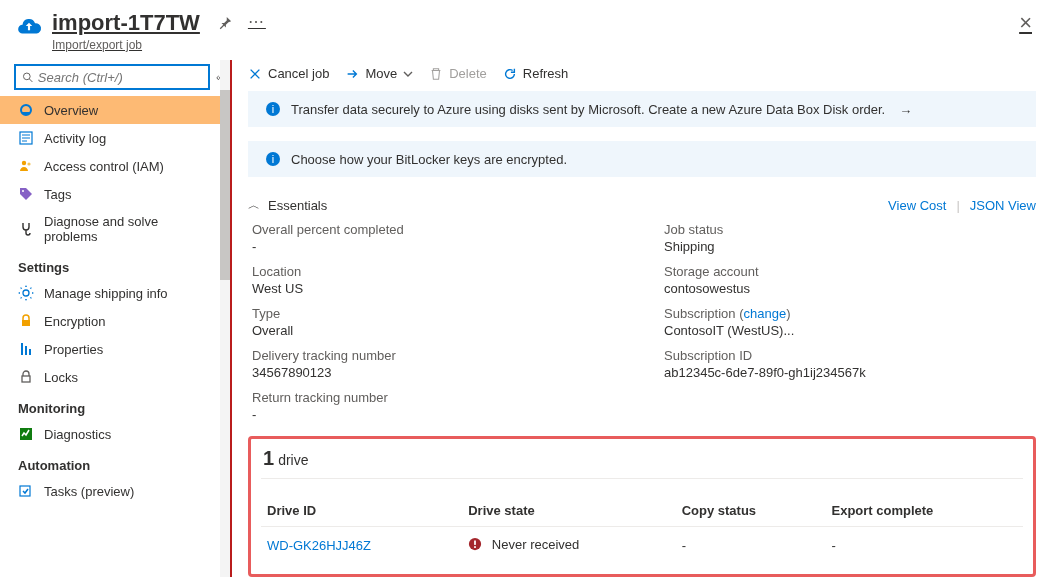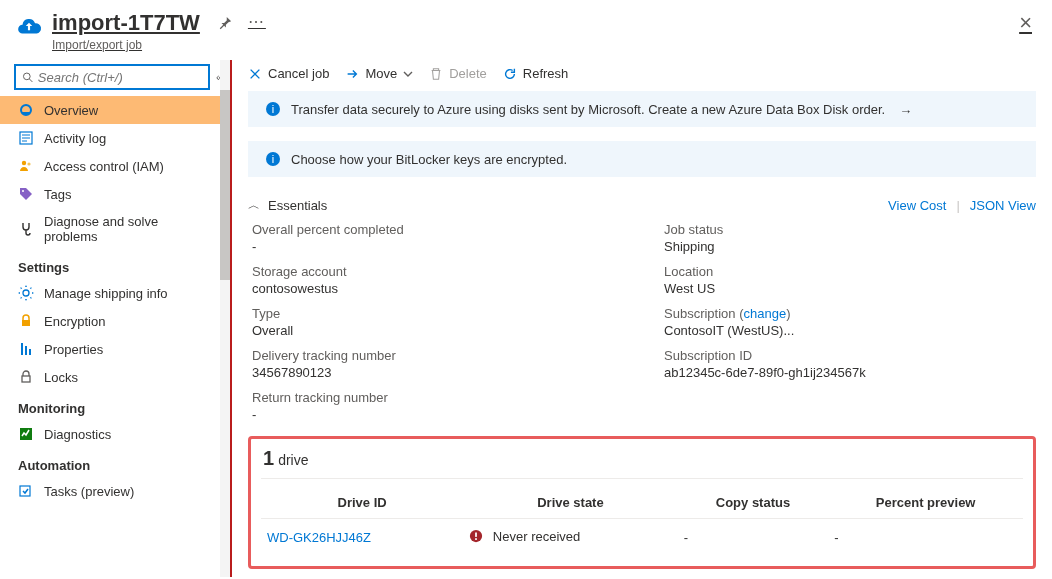--- a/index.html
+++ b/index.html
@@ -395,13 +395,13 @@
         <div class="value">Shipping</div>
       </div>
       <div class="ess-item">
+        <div class="label">Location</div>
+        <div class="value">West US</div>
+      </div>
+
+      <div class="ess-item">
         <div class="label">Storage account</div>
         <div class="value link">contosowestus</div>
-      </div>
-
-      <div class="ess-item">
-        <div class="label">Location</div>
-        <div class="value">West US</div>
       </div>
       <div class="ess-item">
         <div class="label">Type</div>

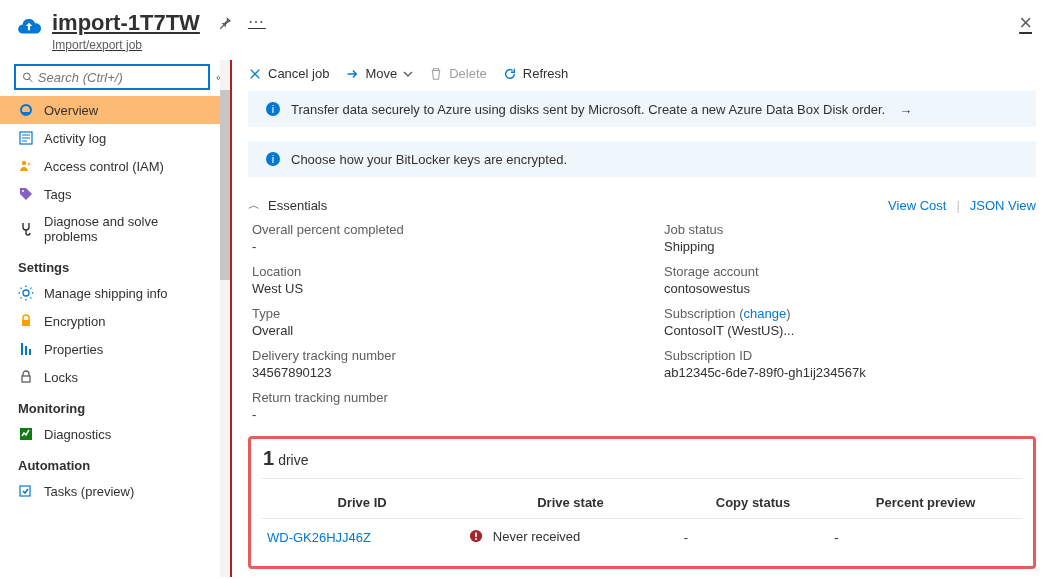--- a/index.html
+++ b/index.html
@@ -157,9 +157,9 @@
 
   .drives-table { width: 100%; border-collapse: collapse; font-size: 13px; }
   .drives-table th {
-    text-align: center;
+    text-align: left;
     font-weight: 600;
-    padding: 16px 6px 8px 6px;
+    padding: 24px 6px 8px 6px;
     border-top: 1px solid #edebe9;
     border-bottom: 1px solid #edebe9;
     color: #323130;

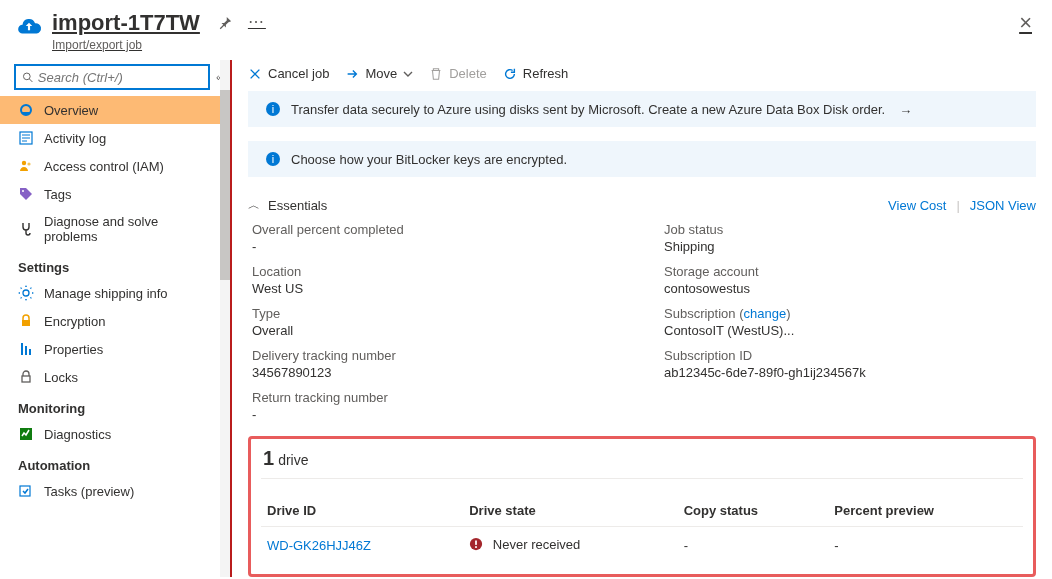--- a/index.html
+++ b/index.html
@@ -437,7 +437,7 @@
             <th>Drive ID</th>
             <th>Drive state</th>
             <th>Copy status</th>
-            <th>Percent preview</th>
+            <th>Export complete</th>
           </tr>
         </thead>
         <tbody>

